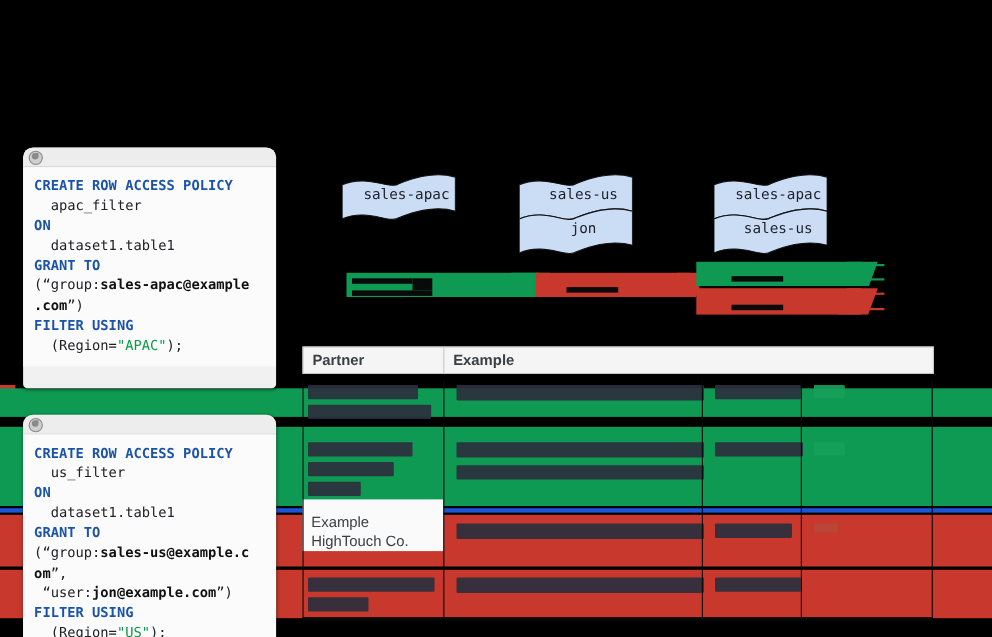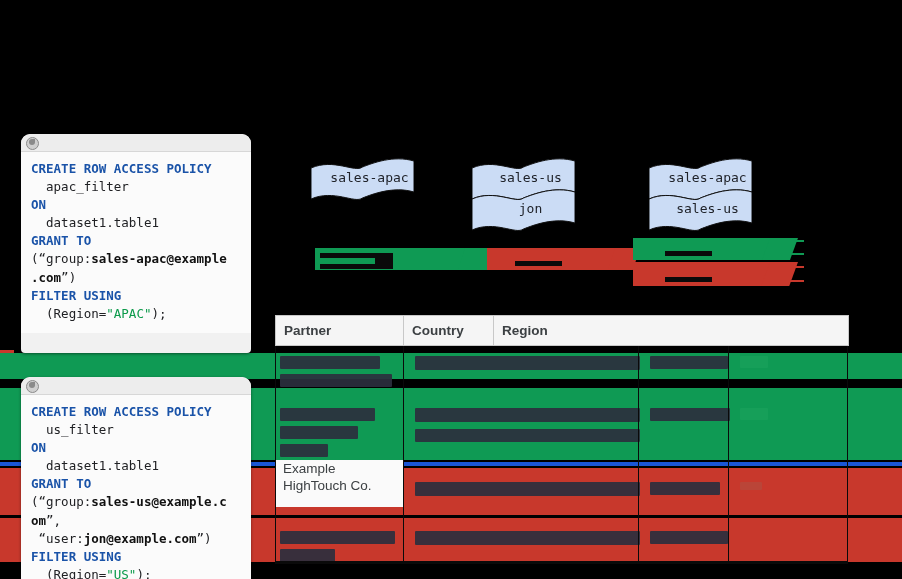--- a/index.html
+++ b/index.html
@@ -80,7 +80,7 @@
   }
   .tbl-head{
     display:flex;background:#F5F5F5;border:1px solid #C8C8C8;
-    height:31px;box-sizing:border-box;
+    height:25px;box-sizing:border-box;
   }
   .th{
     font-size:13.5px;font-weight:bold;color:#3C4043;

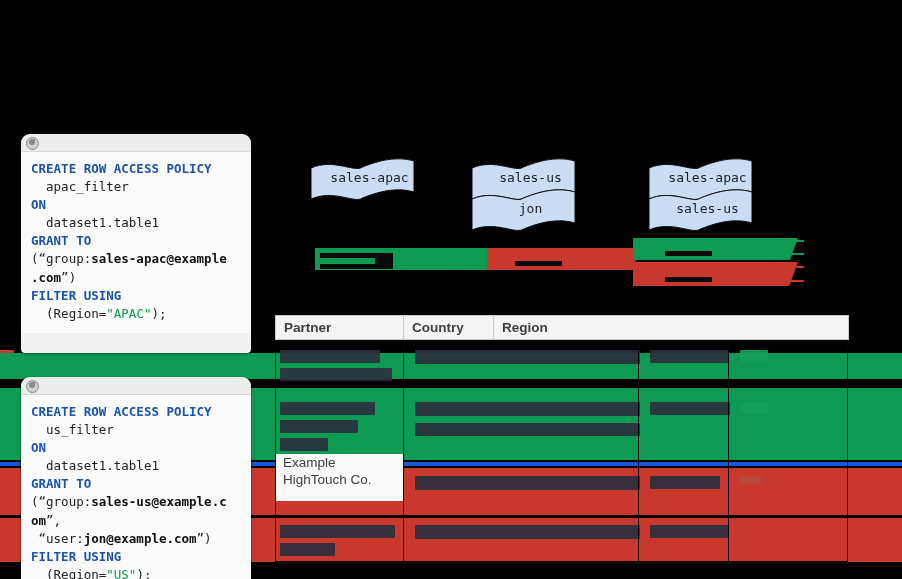--- a/index.html
+++ b/index.html
@@ -216,7 +216,7 @@
   <div class="tbl">
     <div class="tbl-head" id="thead">
         <div class="th c1">Partner</div>
-        <div class="th c3">Country</div>
+        <div class="th c3">Example</div>
         <div class="th c4">Region</div>
       </div>
     <div class="tbl-body" id="tbody">

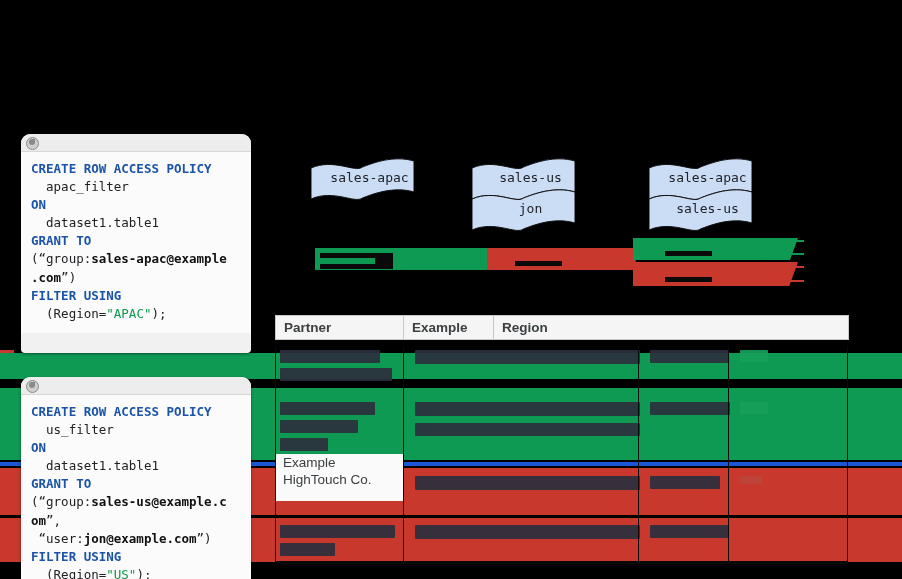--- a/index.html
+++ b/index.html
@@ -217,7 +217,6 @@
     <div class="tbl-head" id="thead">
         <div class="th c1">Partner</div>
         <div class="th c3">Example</div>
-        <div class="th c4">Region</div>
       </div>
     <div class="tbl-body" id="tbody">
         <div class="trow" style="height: 42px;">

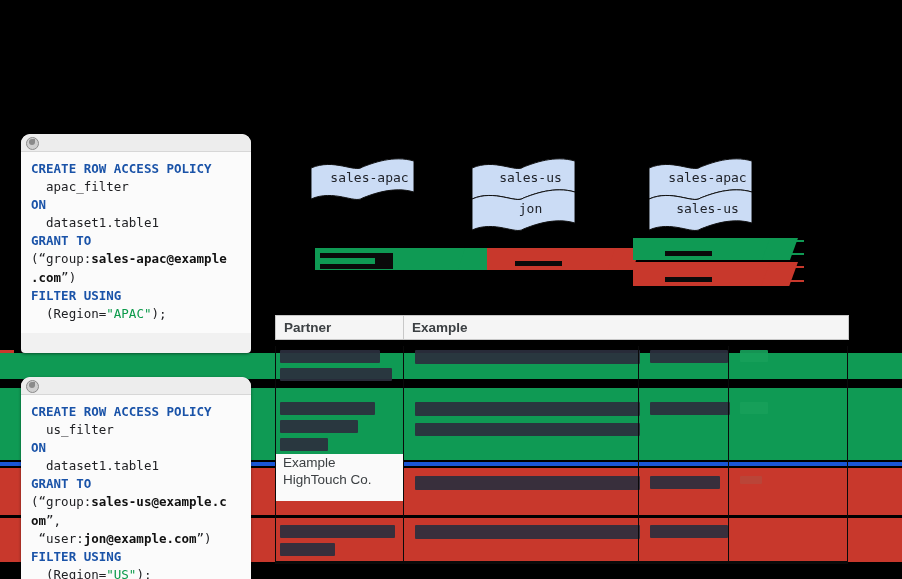--- a/index.html
+++ b/index.html
@@ -96,7 +96,7 @@
   .tbl-body{position:relative;}
   .trow{display:flex;position:relative;box-sizing:border-box;}
   .td{
-    box-sizing:border-box;padding:0 6px 4px 8px;
+    box-sizing:border-box;padding:12px 6px 4px 8px;
     font-size:13.5px;line-height:17px;color:#3C4043;
     overflow:hidden;
   }

